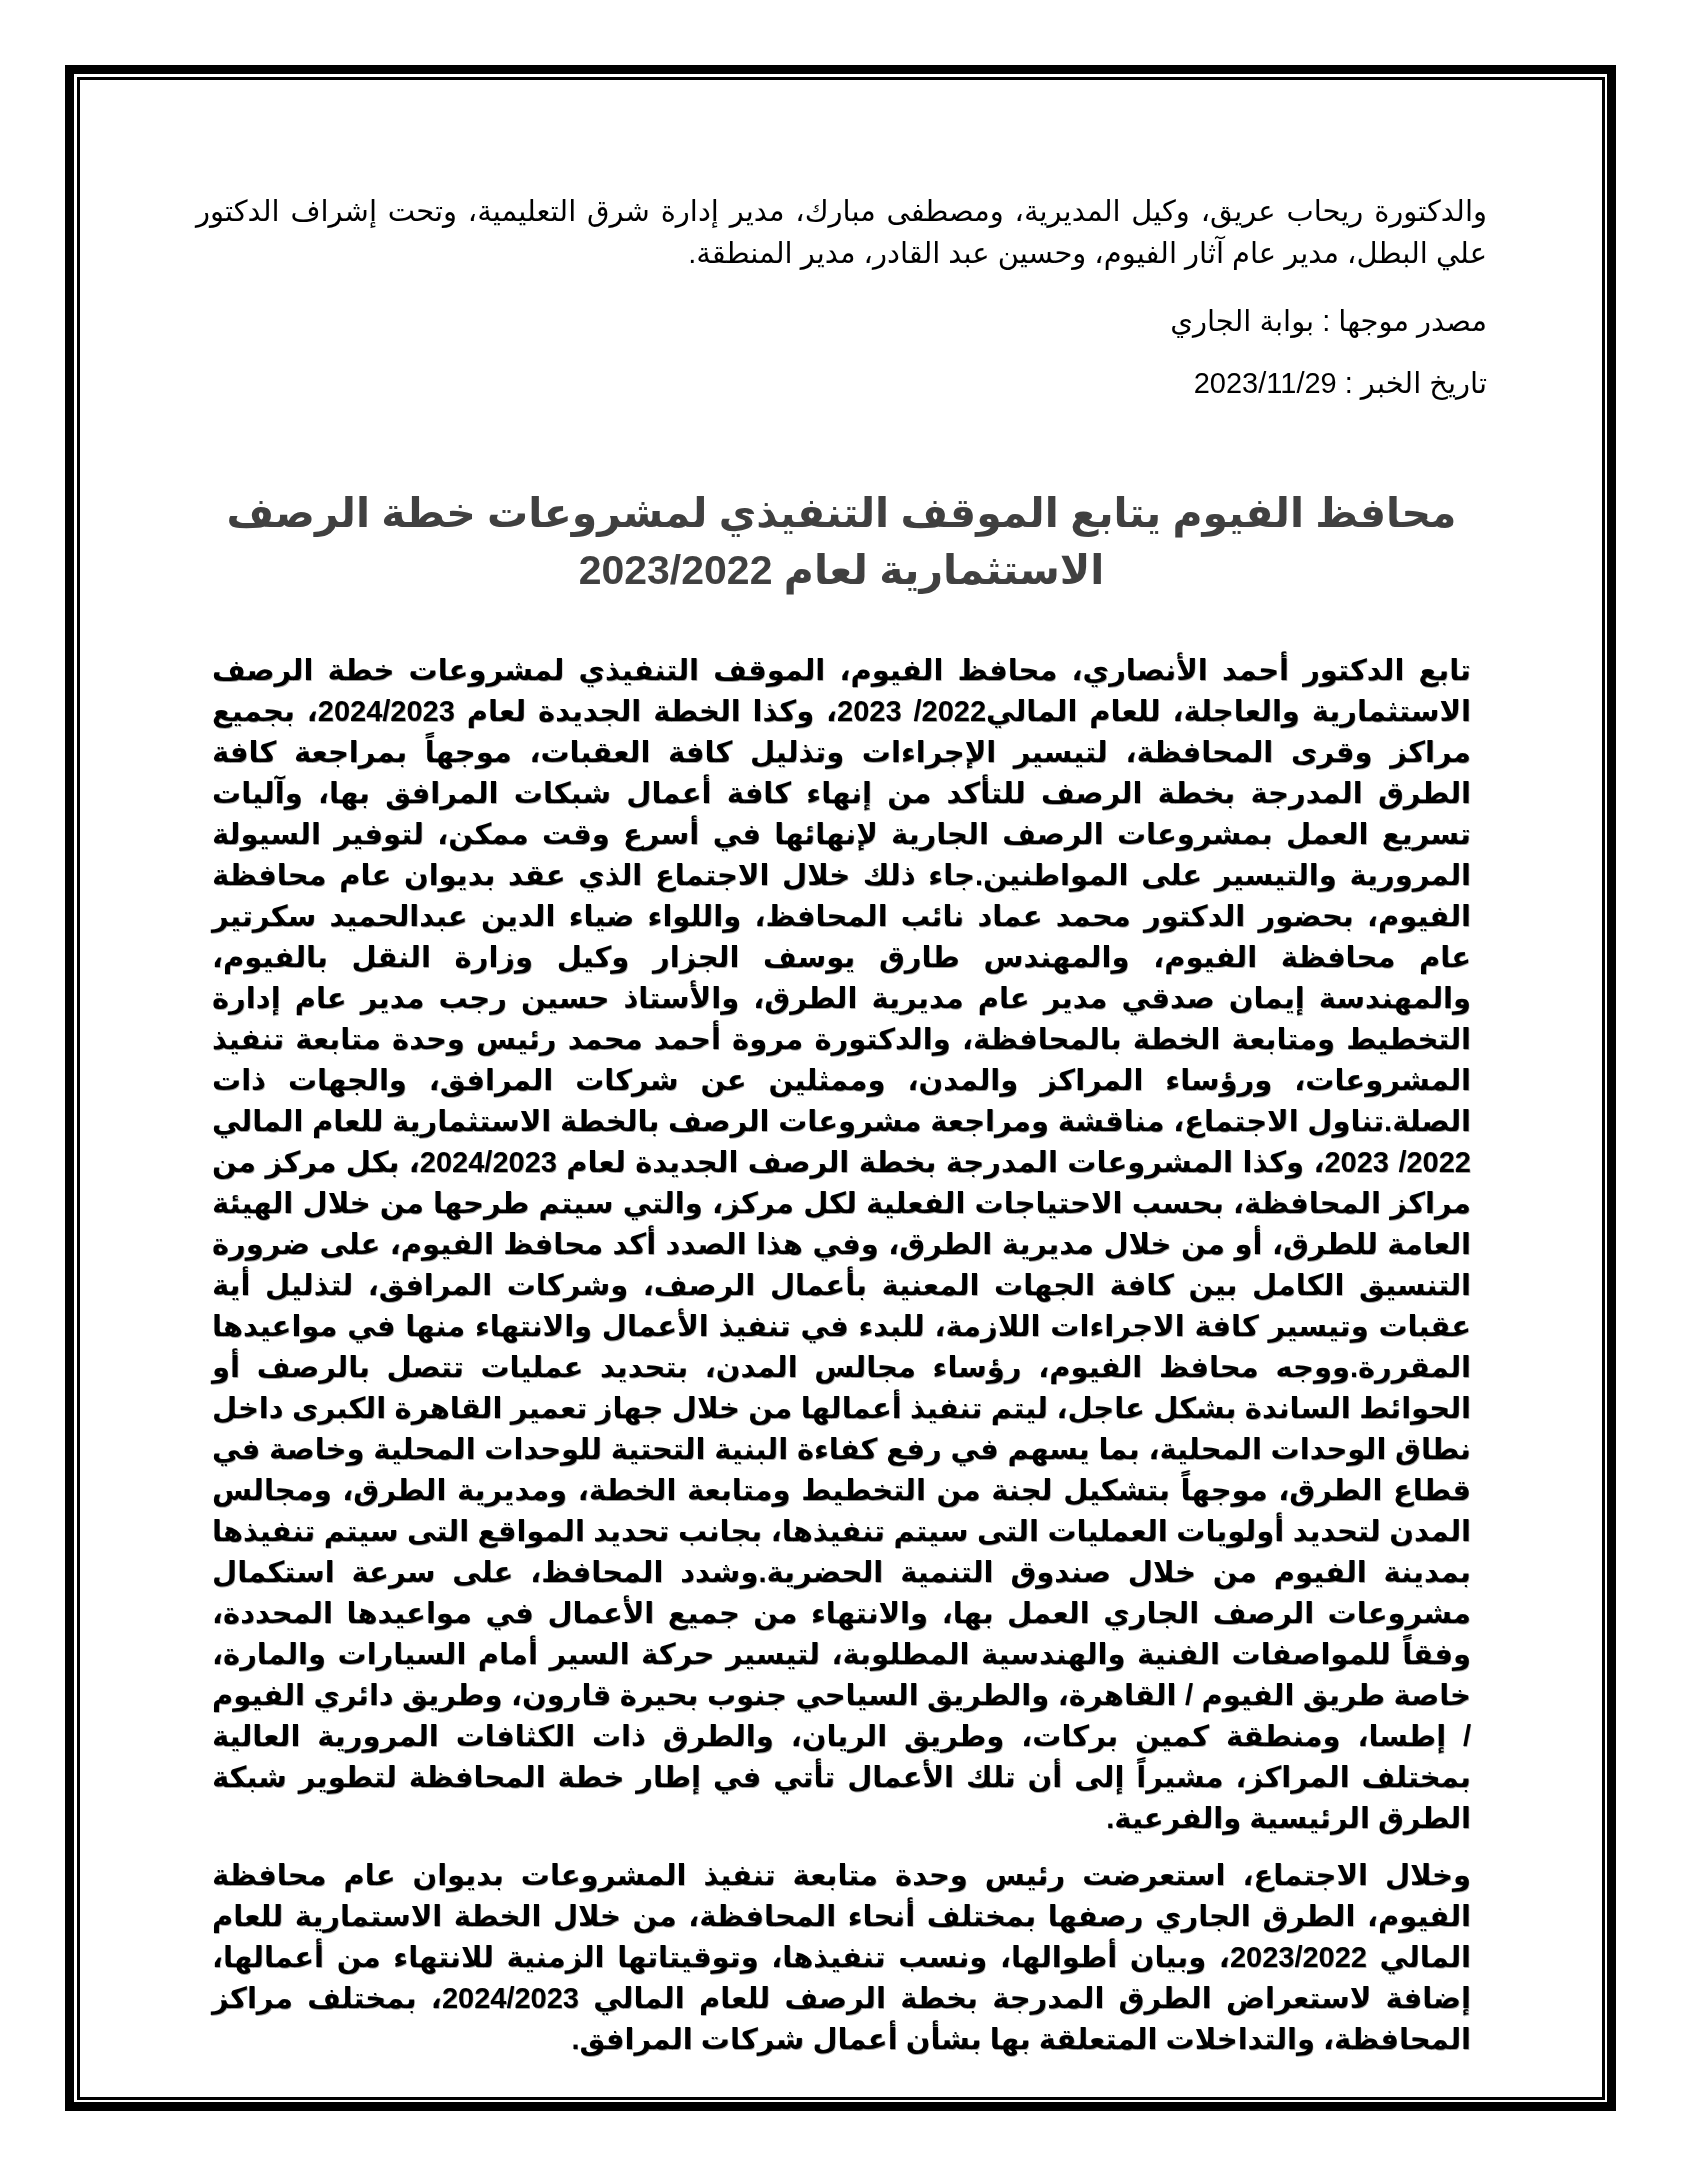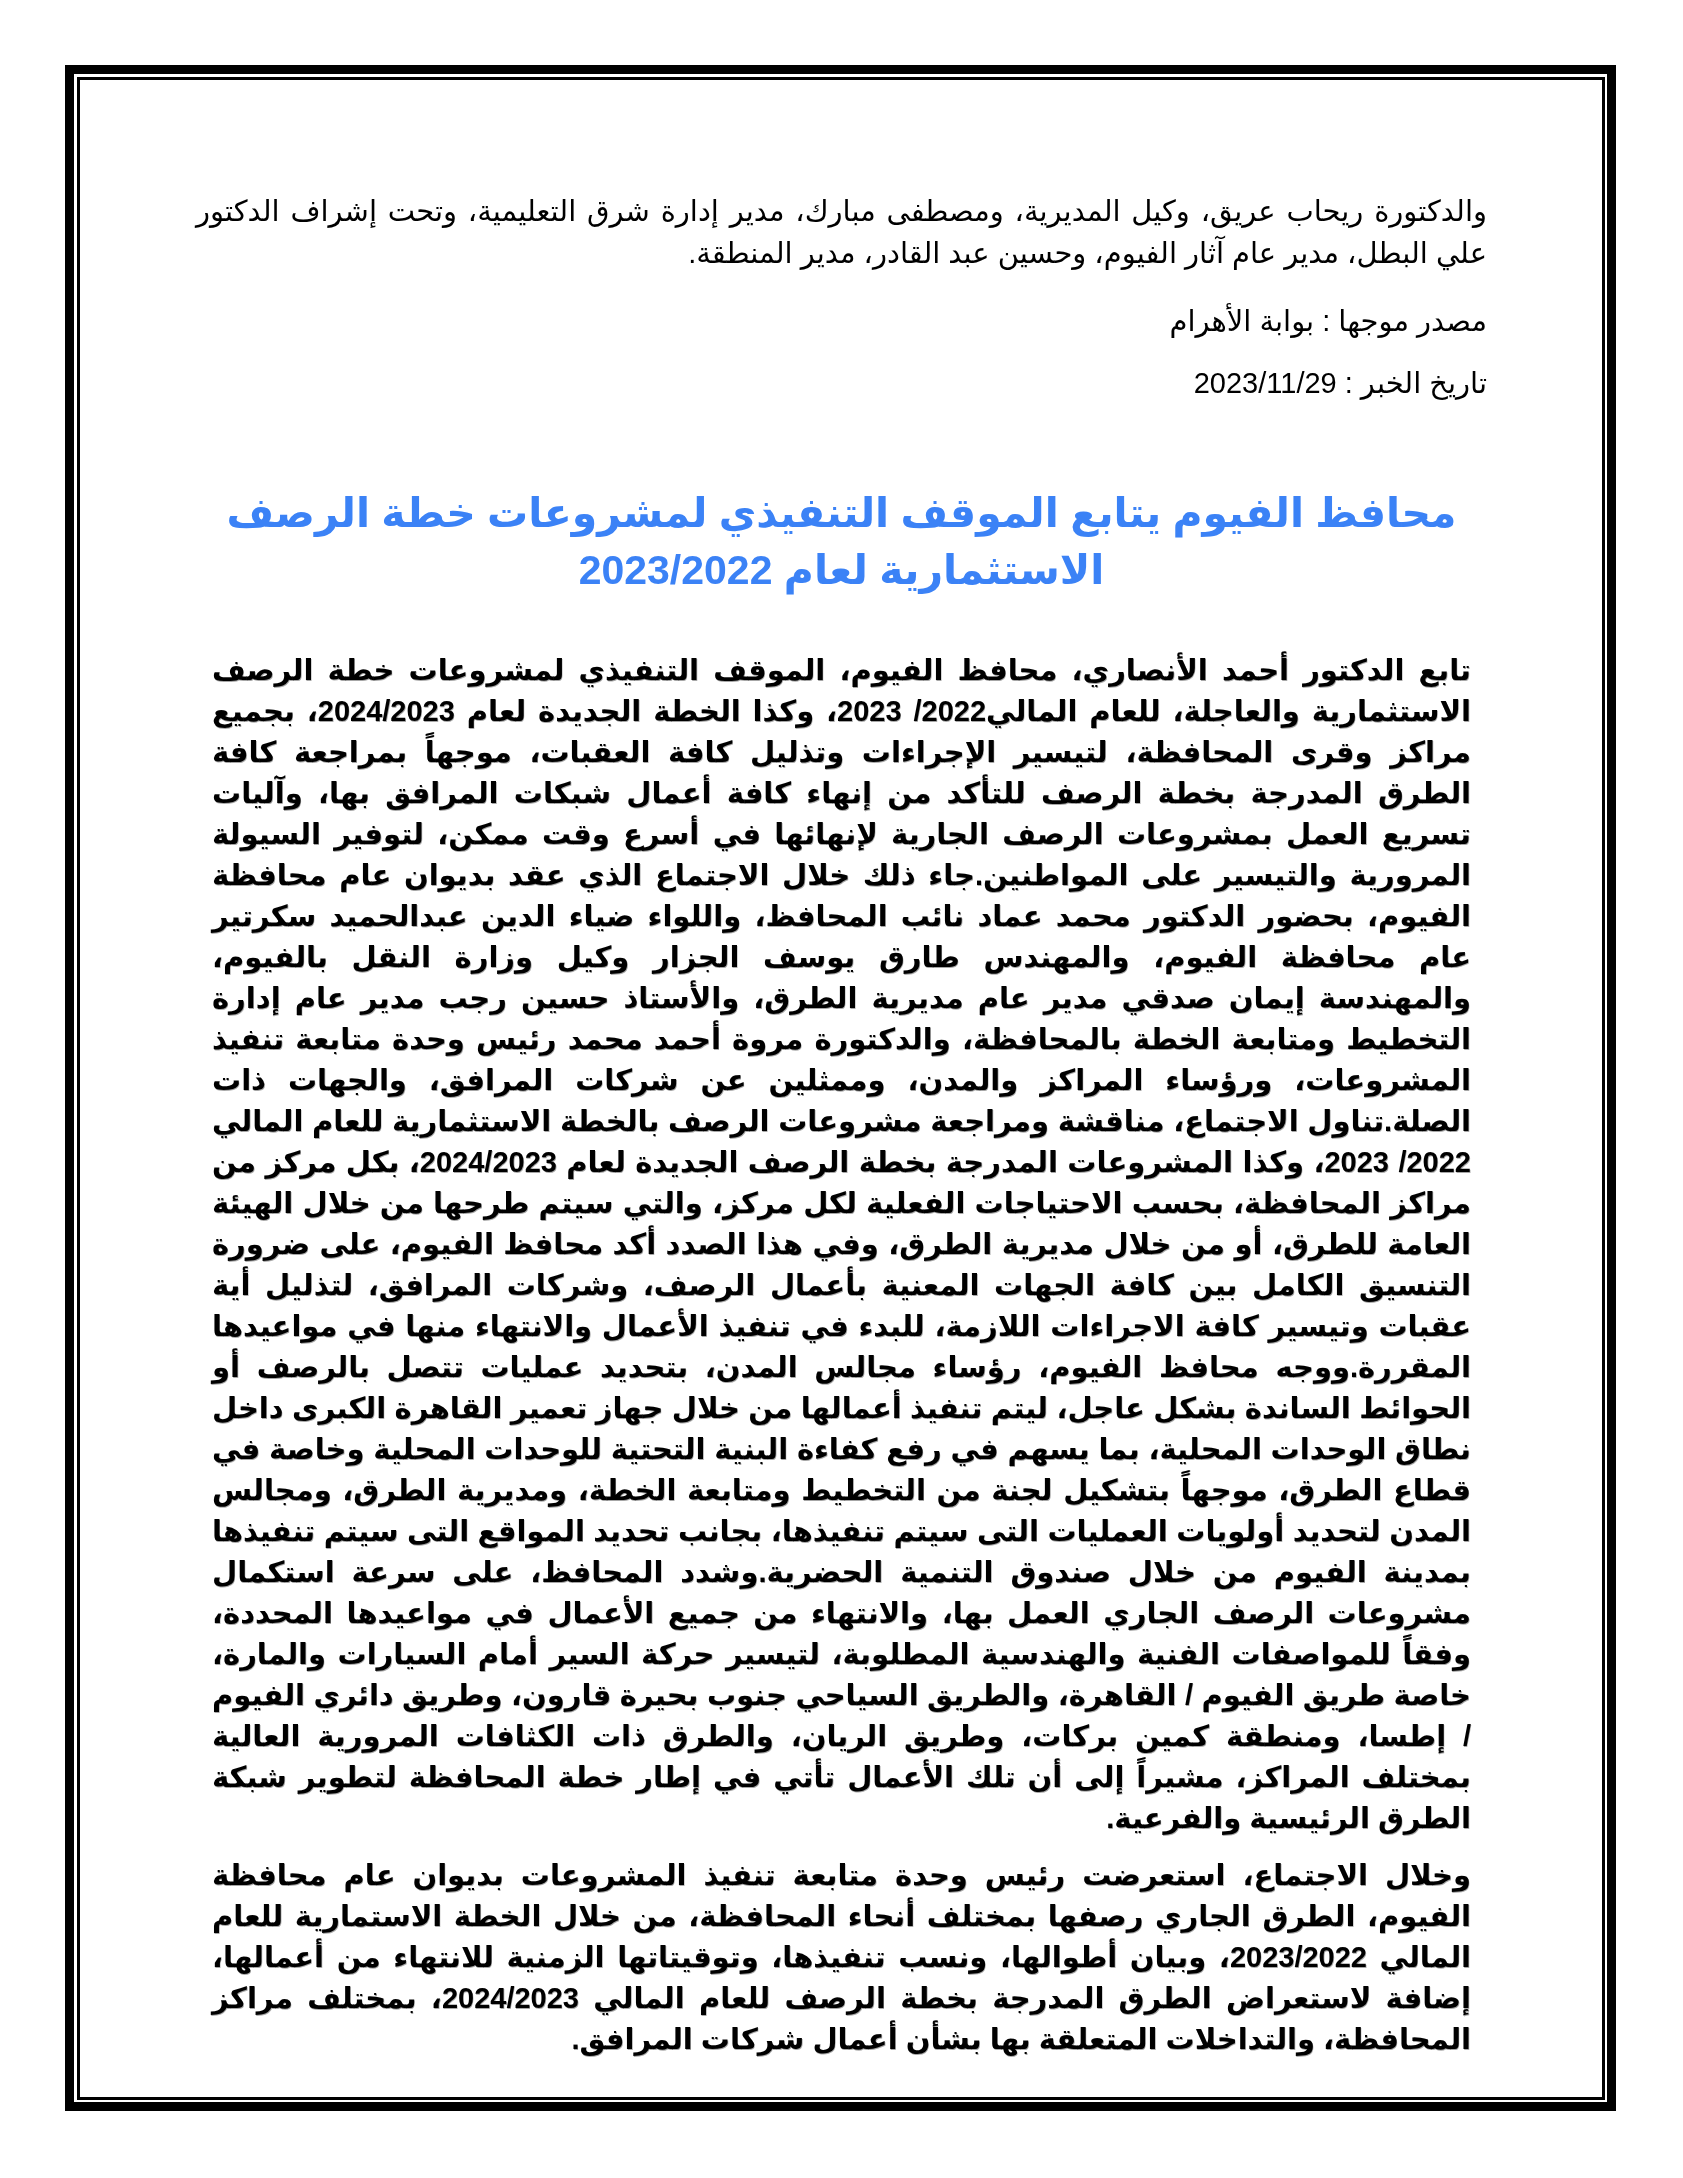--- a/index.html
+++ b/index.html
@@ -88,7 +88,7 @@
   <p class="intro">والدكتورة ريحاب عريق، وكيل المديرية، ومصطفى مبارك، مدير إدارة شرق التعليمية، وتحت إشراف الدكتور علي البطل، مدير عام آثار الفيوم، وحسين عبد القادر، مدير المنطقة.</p>
 
   <p class="meta-line source">
-    <span>مصدر موجها : </span><span>بوابة الأهرام</span>
+    <span>مصدر موجها : </span><span>بوابة الجاري</span>
   </p>
 
   <p class="meta-line date">

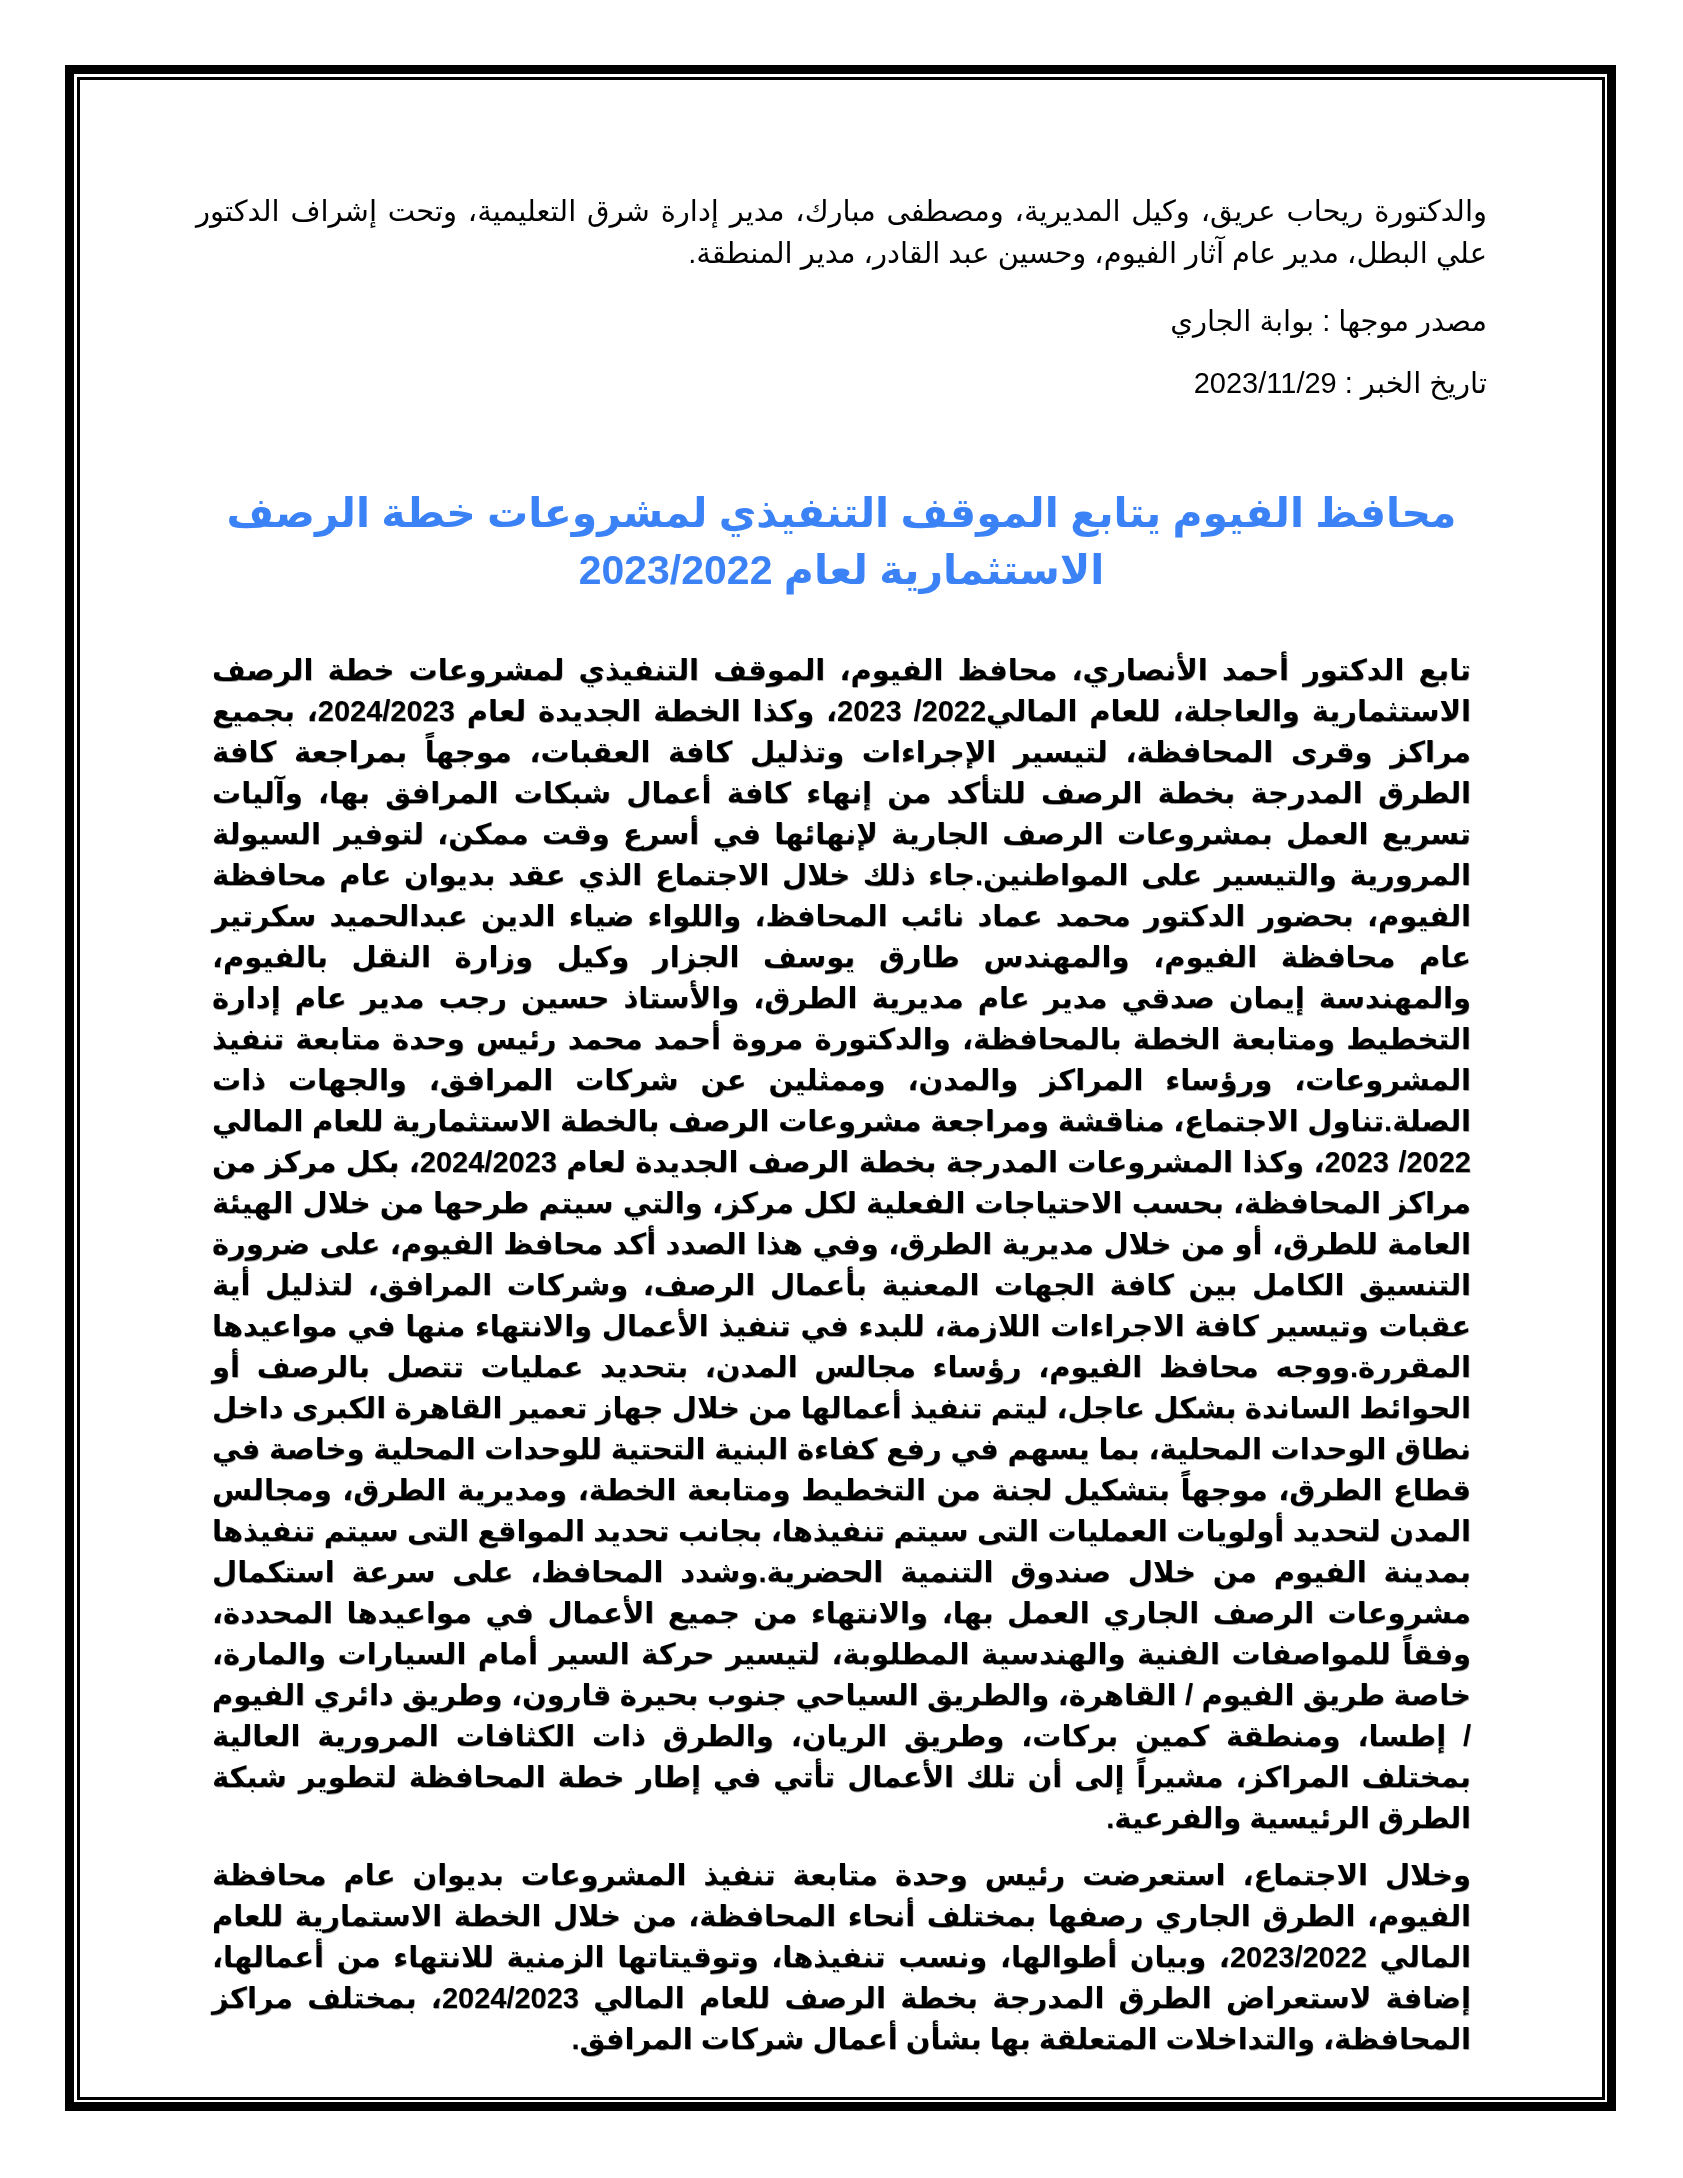--- a/index.html
+++ b/index.html
@@ -61,7 +61,7 @@
     .title {
       margin: 81px 0 0 0;
       text-align: center;
-      color: #3b82f6;
+      color: #404040;
       font-weight: bold;
       font-size: 41px;
       line-height: 57px;

